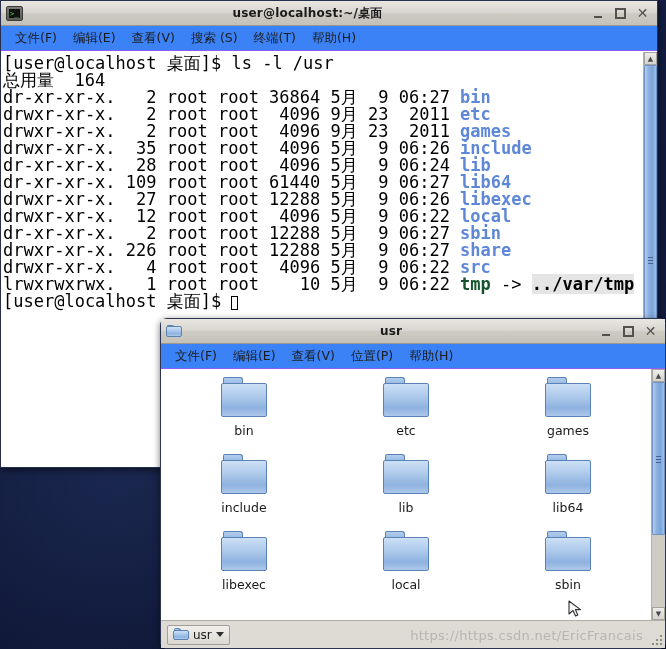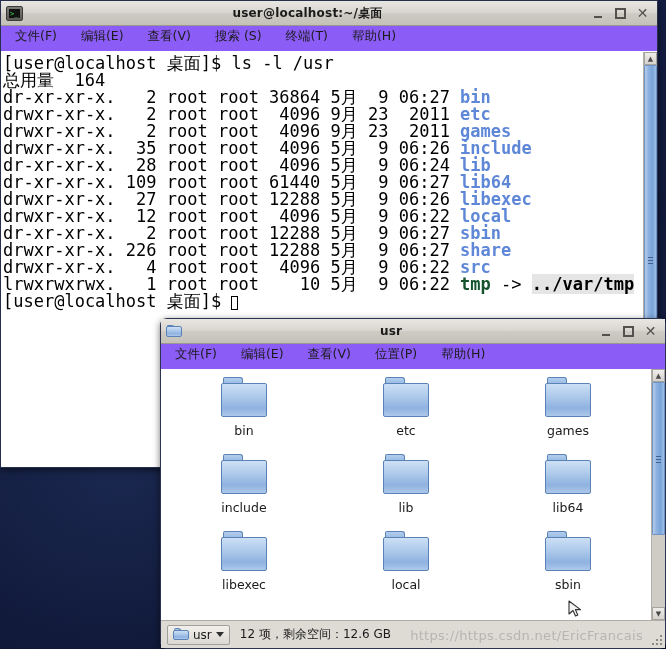--- a/index.html
+++ b/index.html
@@ -68,12 +68,11 @@
   .menubar {
     height: 25px;
     flex: 0 0 25px;
-    background: #8b5cf6;
-    border-bottom: 4px solid #8b5cf6;
+    background: #3b82f6;
+    border-bottom: 1px solid #8b5cf6;
     display: flex;
     align-items: center;
     padding-left: 6px;
-    gap: 8px;
   }
   .menuitem {
     font-size: 12.5px;

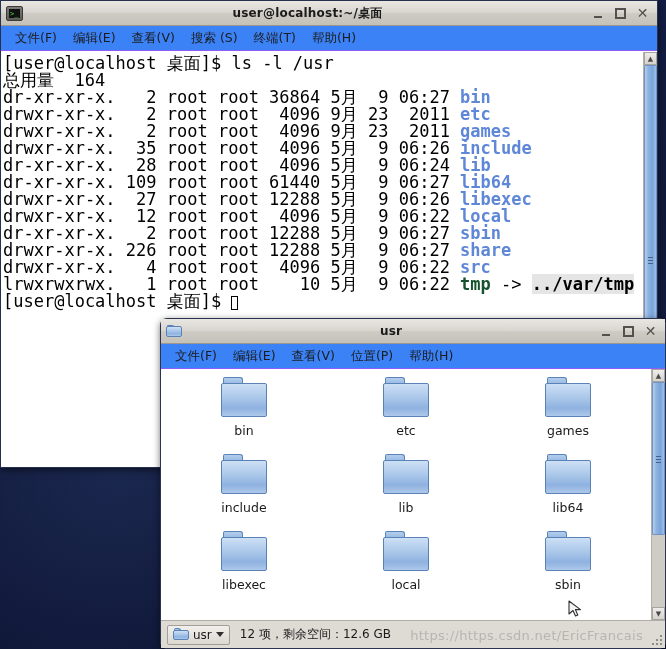--- a/index.html
+++ b/index.html
@@ -442,7 +442,6 @@
       <span class="lbl">usr</span>
       <span class="chev"></span>
     </span>
-    <span class="status-text">12 项，剩余空间：12.6 GB</span>
     <span class="watermark">https://https.csdn.net/EricFrancais</span>
     <span class="resize-grip">
       <i style="right:0;bottom:0;"></i>

